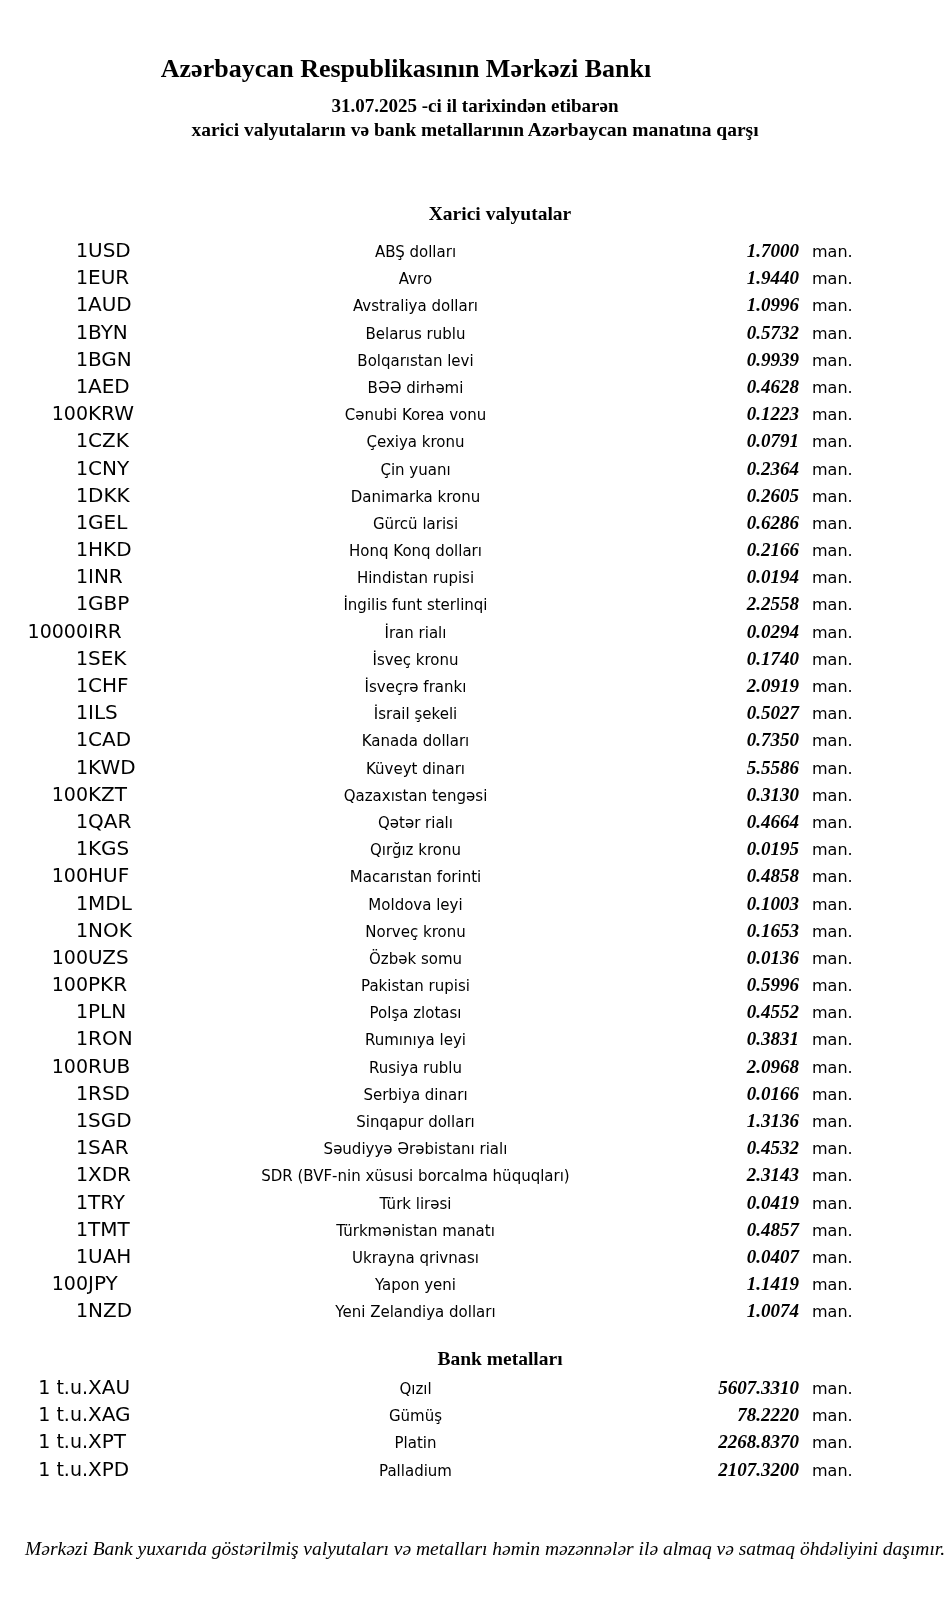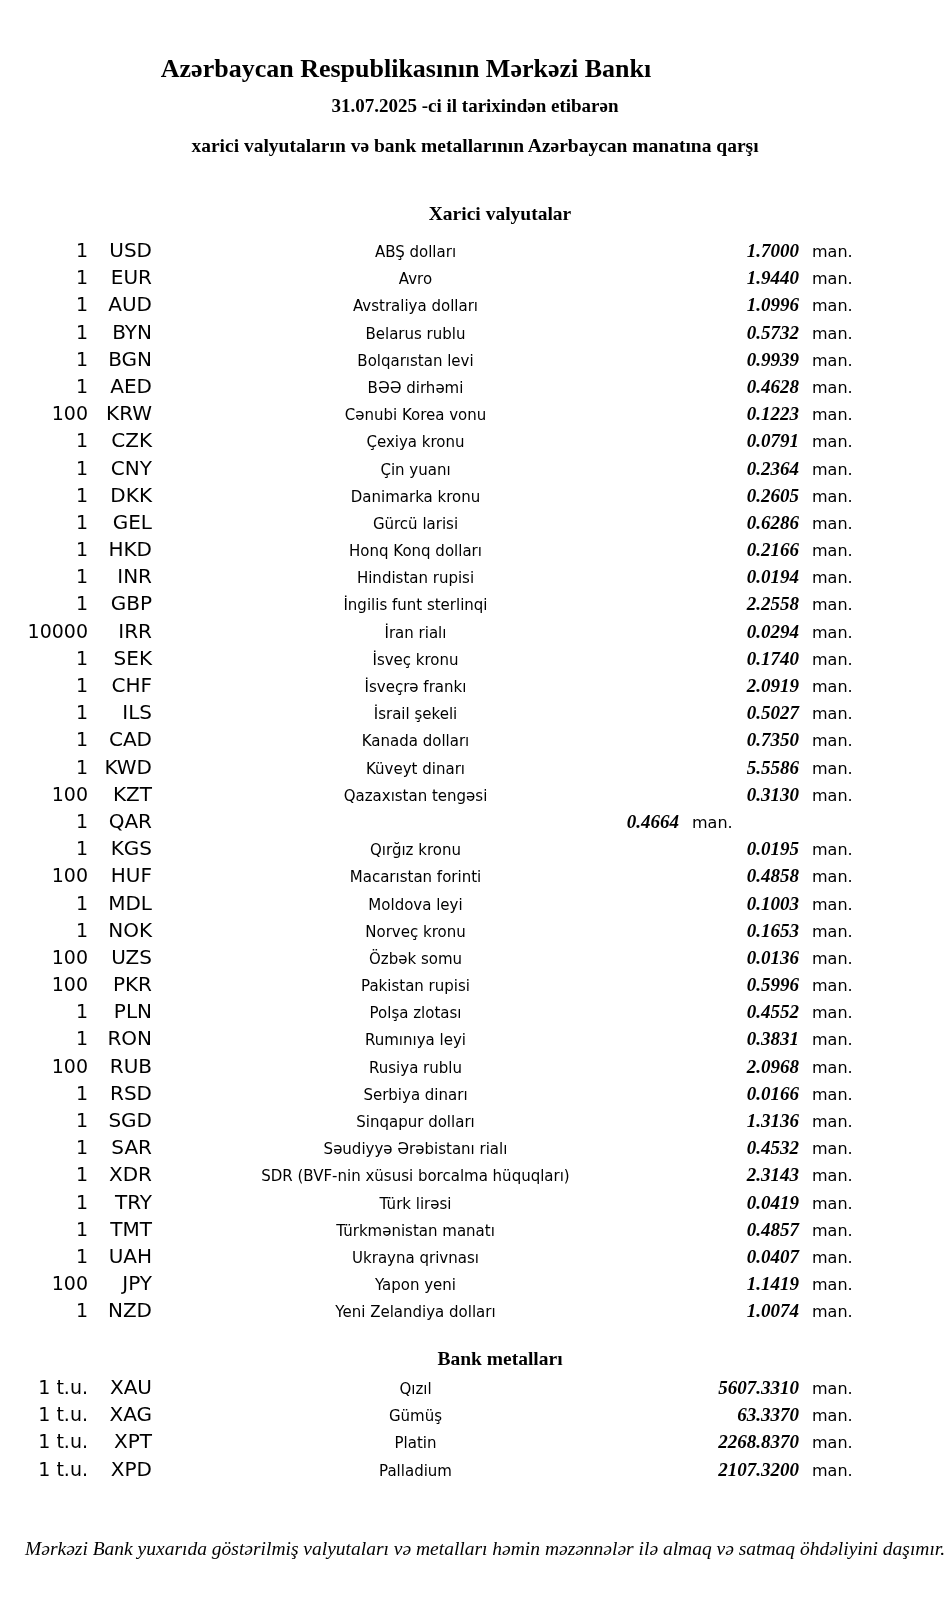--- a/index.html
+++ b/index.html
@@ -26,7 +26,7 @@
     font-family: "Liberation Serif", "DejaVu Serif", serif;
   }
   .doc-subtitle {
-    position: absolute; left: 0; top: 135px; width: 950px;
+    position: absolute; left: 0; top: 119px; width: 950px;
     text-align: center; font-weight: bold; font-size: 19.5px;
     font-family: "Liberation Serif", "DejaVu Serif", serif;
   }

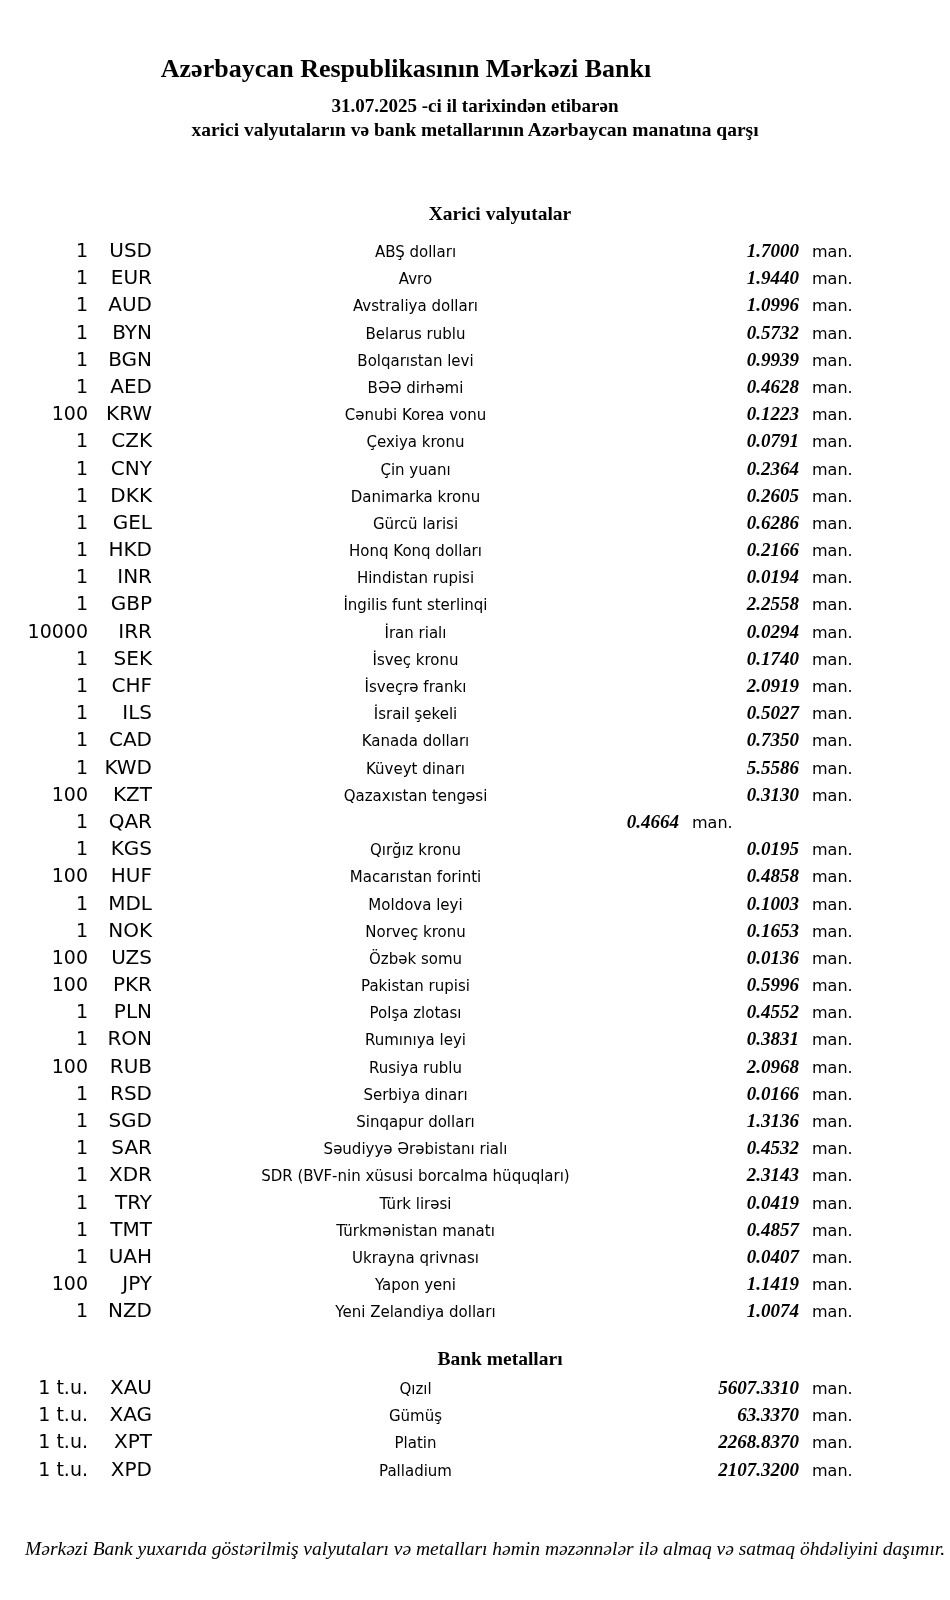--- a/index.html
+++ b/index.html
@@ -52,7 +52,7 @@
     white-space: nowrap;
   }
   .qty-cell  { text-align: right;  font-size: 19px; }
-  .code-cell { text-align: right; font-size: 20px; }
+  .code-cell { text-align: left; font-size: 20px; }
   .name-cell { text-align: center;   font-size: 15px; padding-left: 0px; }
   .rate-cell {
     text-align: right; font-size: 19px;

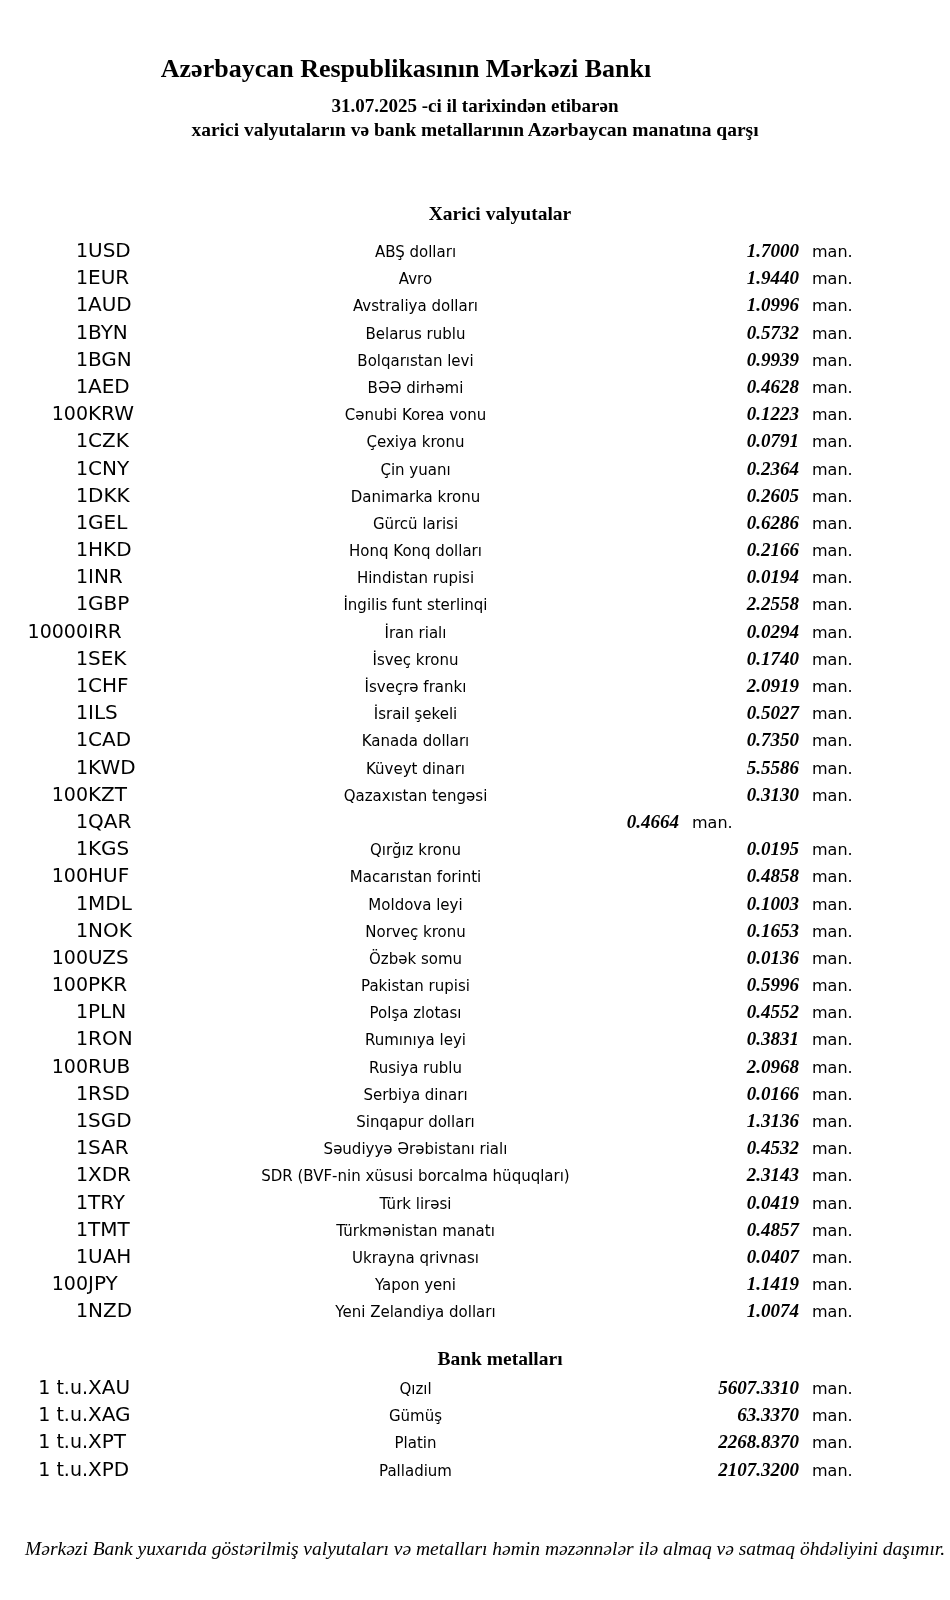--- a/index.html
+++ b/index.html
@@ -250,6 +250,7 @@
     <div class="rate-row">
       <span class="qty-cell">1</span>
       <span class="code-cell">QAR</span>
+      <span class="name-cell">Qətər rialı</span>
       <span class="rate-cell">0.4664</span>
       <span class="unit-cell">man.</span>
     </div>

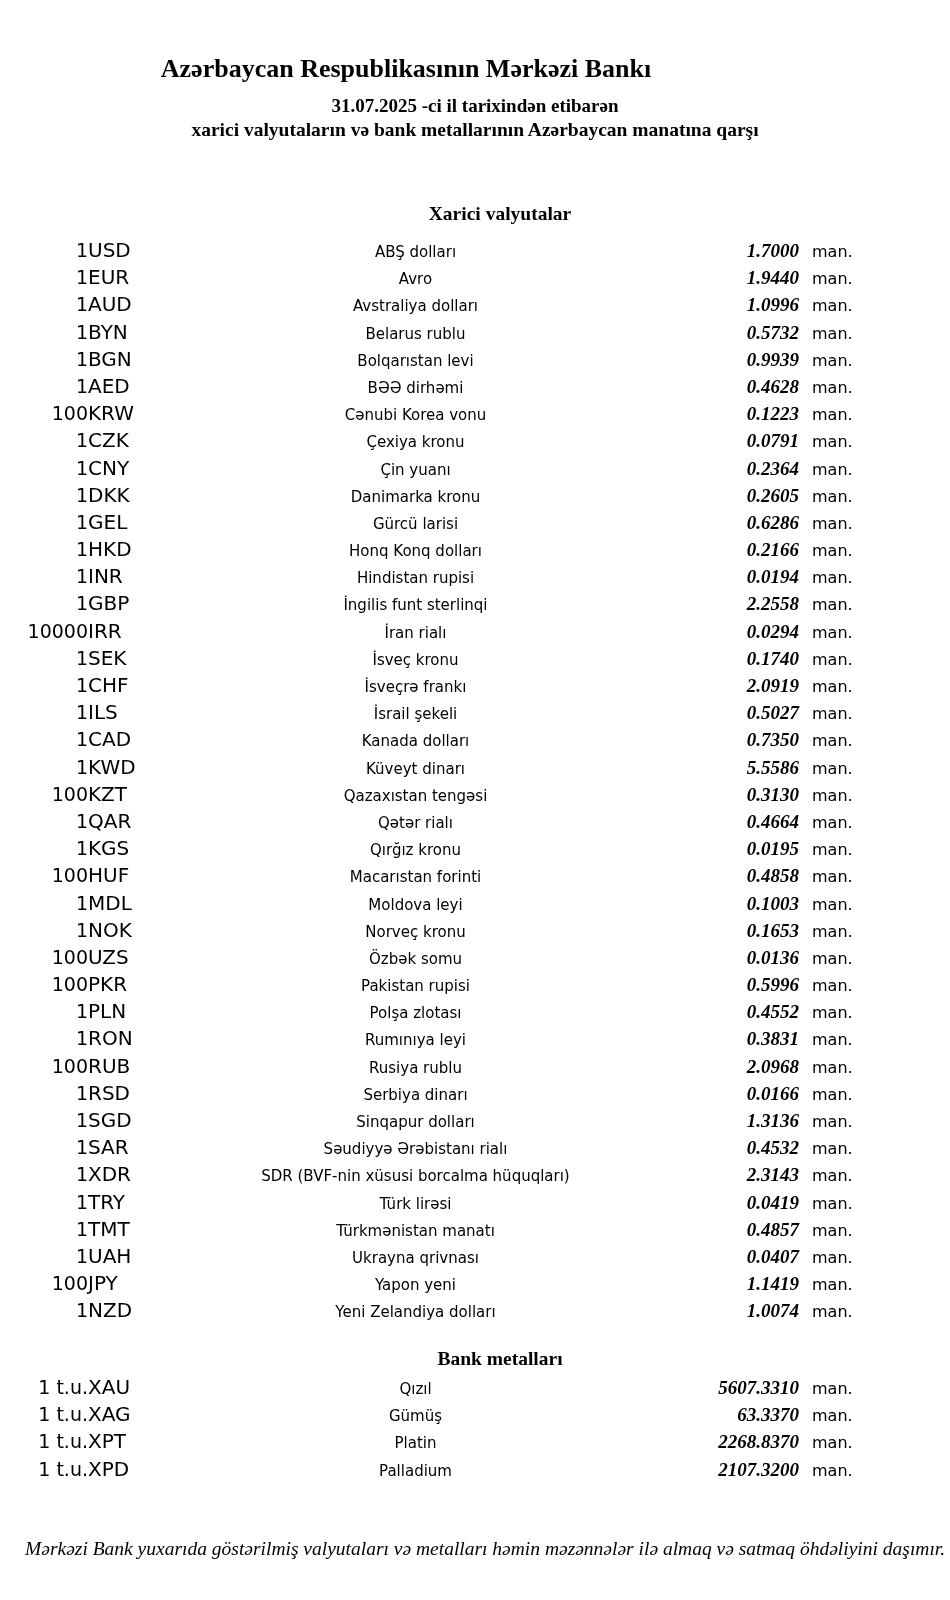--- a/index.html
+++ b/index.html
@@ -416,7 +416,7 @@
       <span class="qty-cell">1 t.u.</span>
       <span class="code-cell">XAG</span>
       <span class="name-cell">Gümüş</span>
-      <span class="rate-cell">63.3370</span>
+      <span class="rate-cell">78.2220</span>
       <span class="unit-cell">man.</span>
     </div>
 

